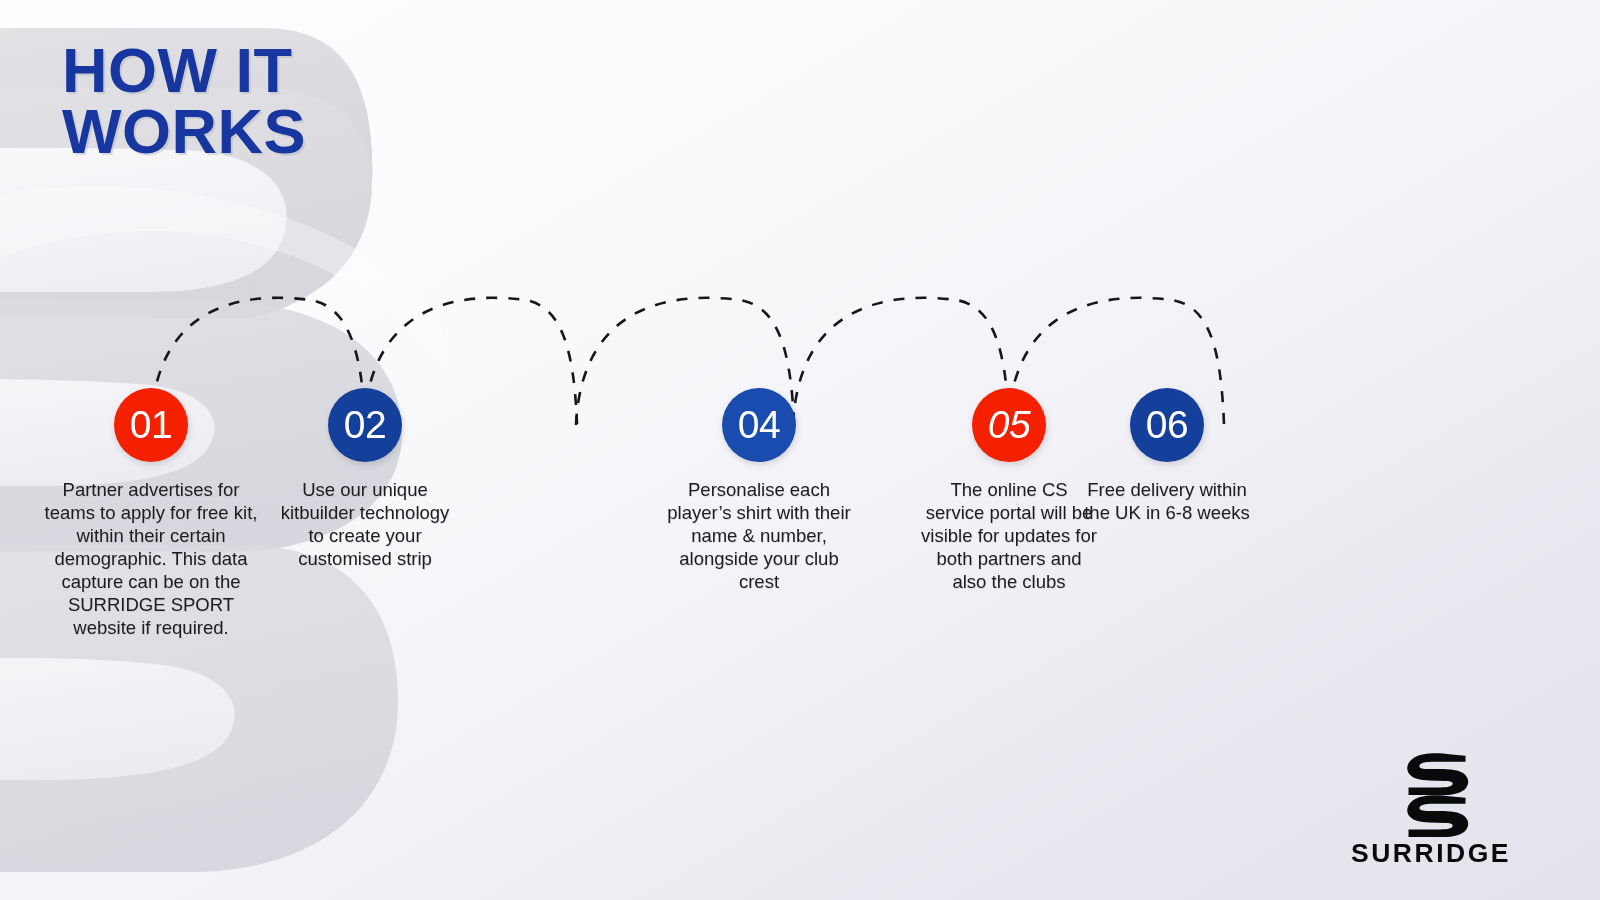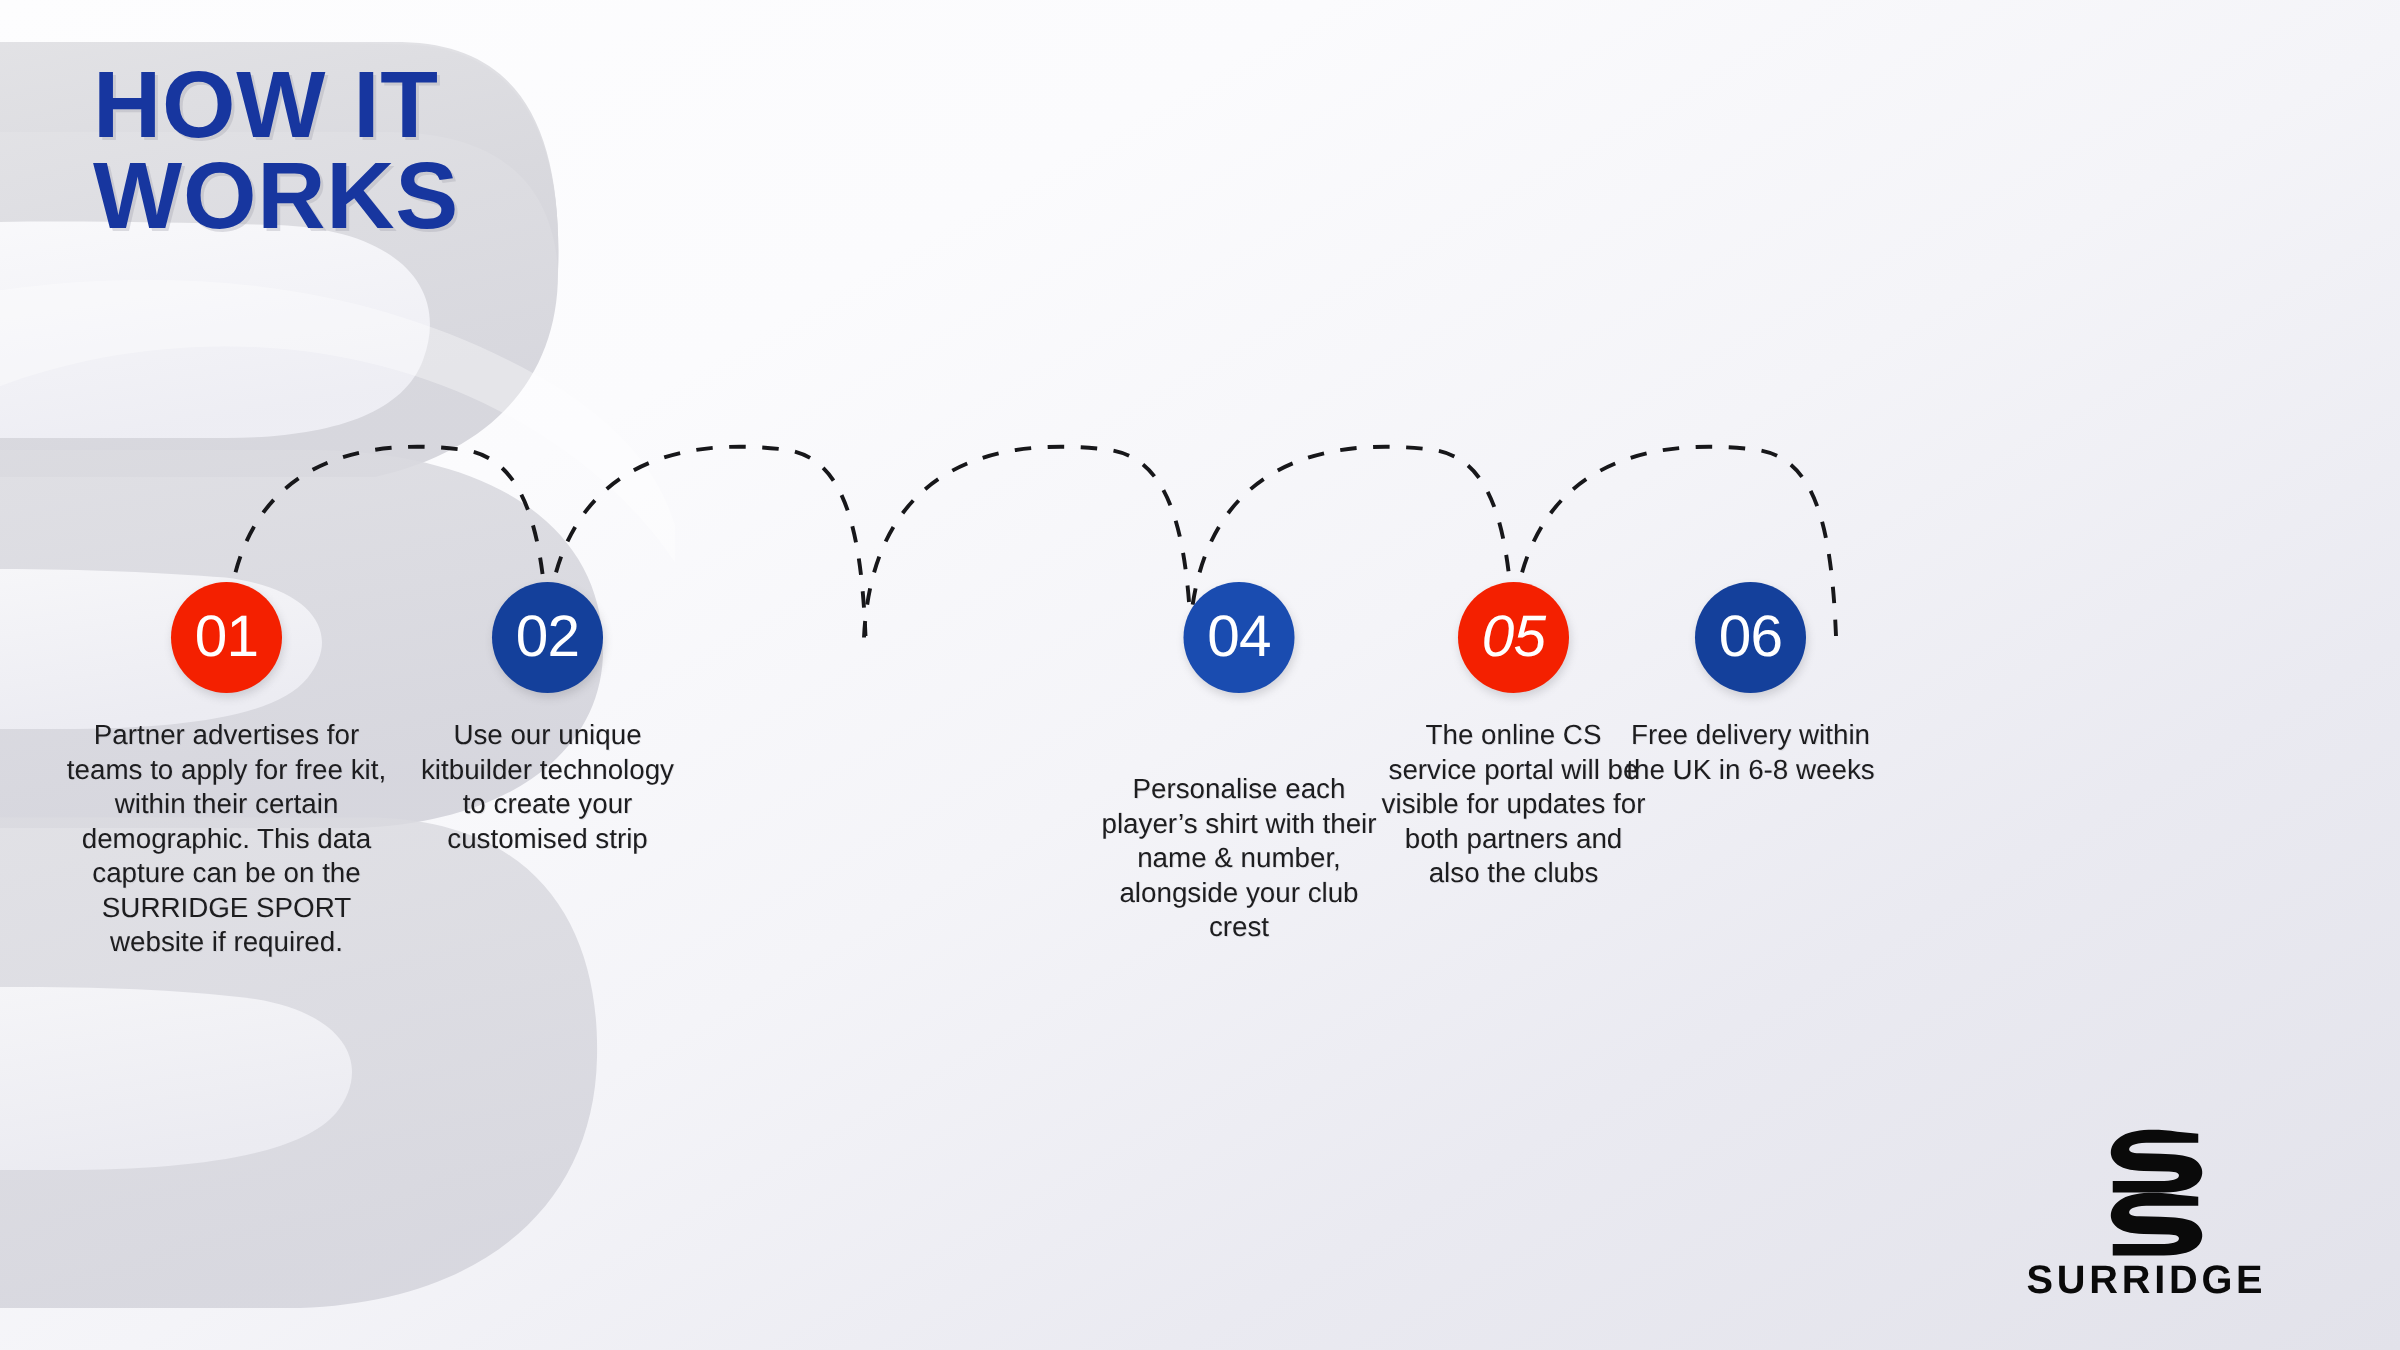--- a/index.html
+++ b/index.html
@@ -98,7 +98,7 @@
   .step-1 { left: 37px;   width: 228px; }
   .step-2 { left: 277px;  width: 176px; }
   .step-3 { left: 487px;  width: 177px; }
-  .step-4 { left: 731px;  width: 190px; gap: 36px; }
+  .step-4 { left: 664px;  width: 190px; }
   .step-5 { left: 920px;  width: 178px; }
   .step-6 { left: 1077px; width: 180px; }
 

